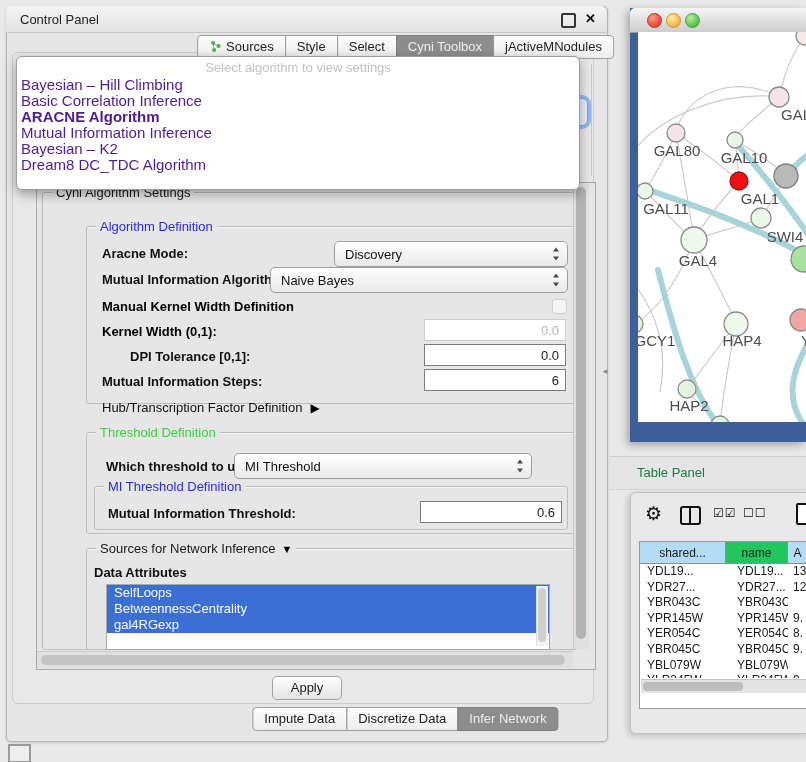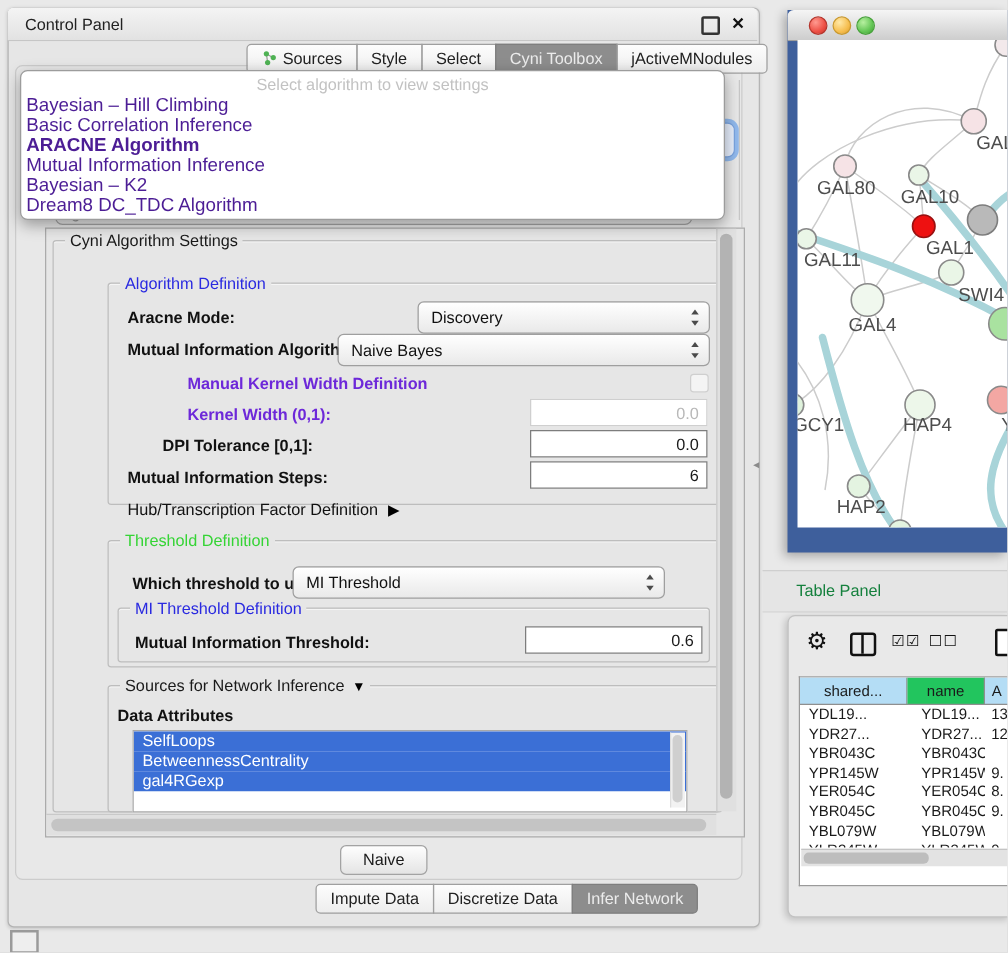--- a/index.html
+++ b/index.html
@@ -30,7 +30,7 @@
       border:1px solid #cccccc;border-radius:6px;}
 
   
-  .popup{left:16px;top:56px;width:564px;height:120px;background:#ffffff;border:1px solid #9c9c9c;
+  .popup{left:16px;top:56px;width:564px;height:134px;background:#ffffff;border:1px solid #9c9c9c;
       border-radius:6px;box-shadow:0 4px 12px rgba(0,0,0,.35);z-index:60;padding-top:3px;box-sizing:border-box;}
   .popup .prompt{text-align:center;color:#c2c2c2;height:17px;line-height:15px;font-size:13px;}
   .popup .item{height:16px;line-height:16px;padding-left:4px;font-size:15px;color:#4c1d95;}

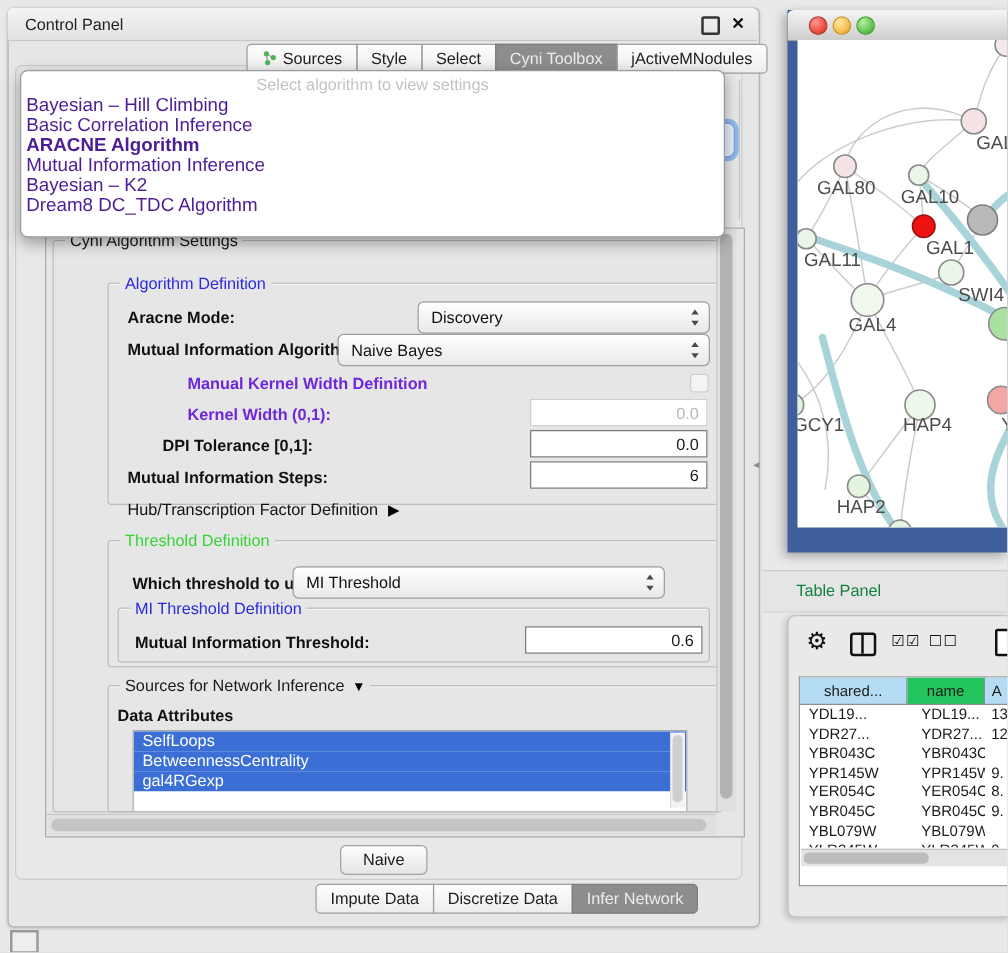--- a/index.html
+++ b/index.html
@@ -56,7 +56,7 @@
   .lbl-green{color:#35d435;}
 
   .rowlbl{position:absolute;font-weight:700;font-size:13px;color:#111;white-space:nowrap;z-index:22;}
-  .rowlbl.dis{color:#6d28d9;margin-left:48px;}
+  .rowlbl.dis{color:#000000;}
 
   .combo{position:absolute;border:1px solid #9f9f9f;border-radius:5px;background:linear-gradient(#ffffff,#e9e9e9);z-index:22;}
   .combo .val{position:absolute;left:10px;top:50%;transform:translateY(-50%);font-size:13px;color:#111;white-space:nowrap;}

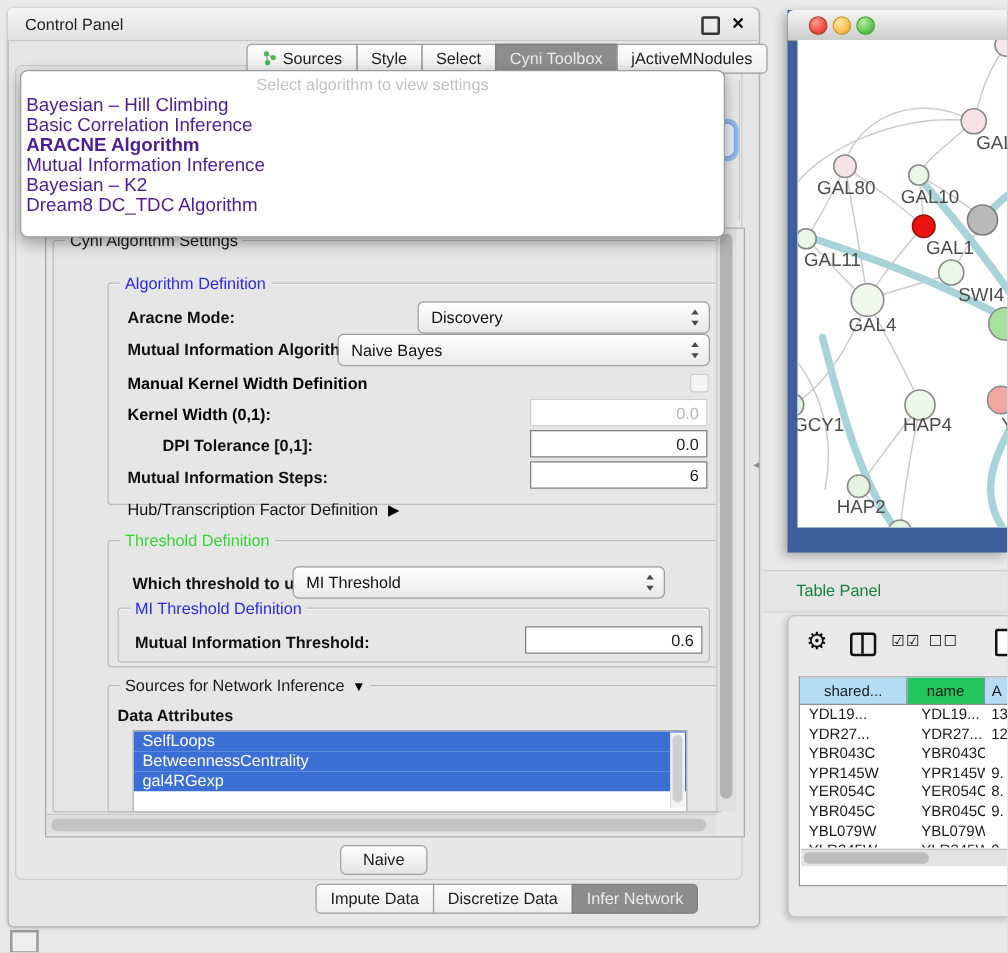--- a/index.html
+++ b/index.html
@@ -250,7 +250,7 @@
       <div class="thumb"></div>
     </div>
 
-  <div class="abs apply">Naive</div>
+  <div class="abs apply">Apply</div>
 
   <div class="abs tabstrip bottom-tabs">
     <div class="seg">

